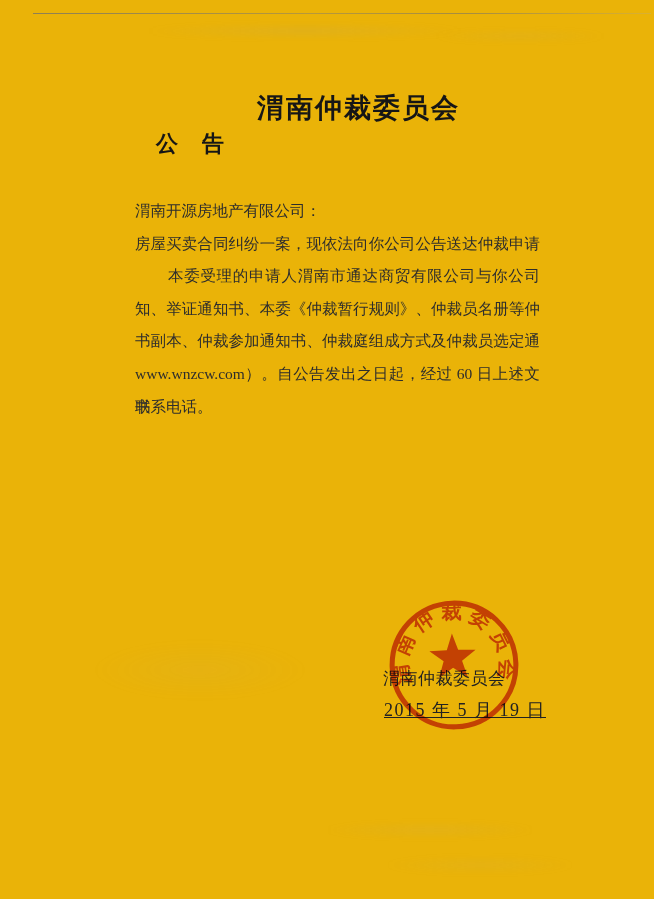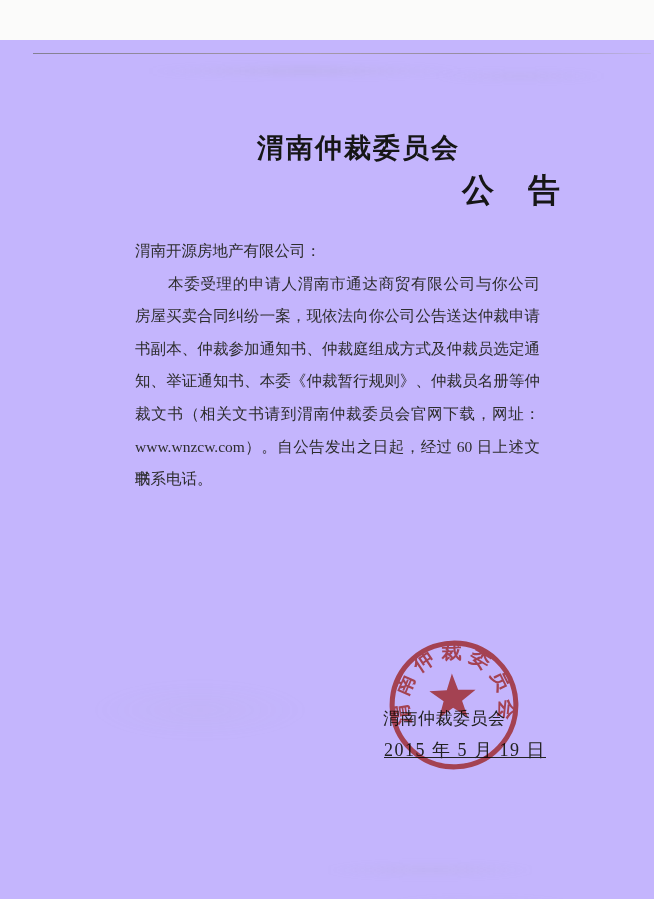--- a/index.html
+++ b/index.html
@@ -9,7 +9,7 @@
     font-family:"Liberation Serif","DejaVu Serif",serif;
     color:#2b2b2b;
   }
-  .page { position:absolute; inset:0; background:#c4b5fd;margin-top:40px; }
+  .page { position:absolute; inset:0; background:#eab308; }
 
   
   .scan-line {

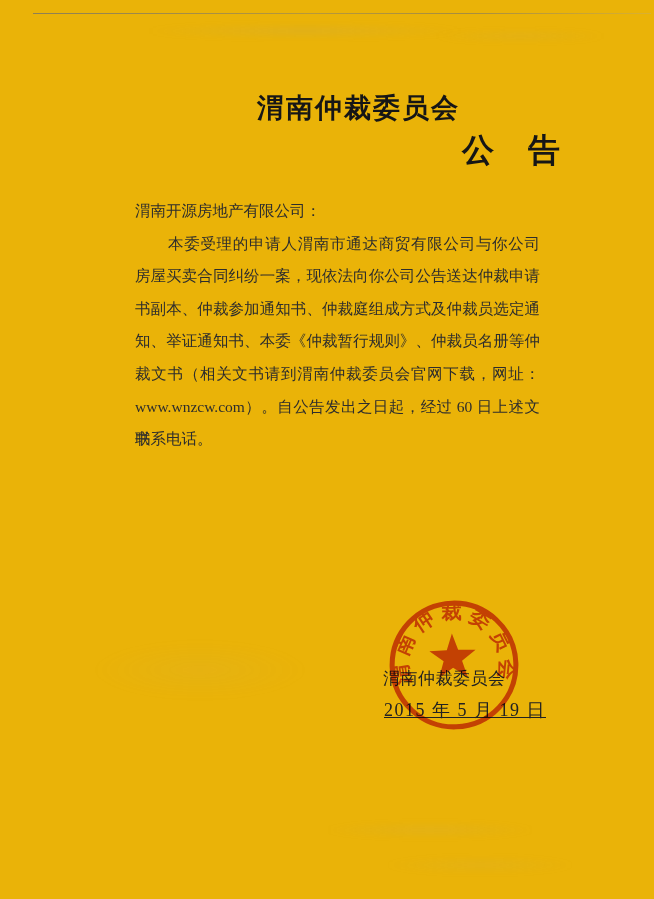--- a/index.html
+++ b/index.html
@@ -42,7 +42,7 @@
   .doc-subtitle {
     position:absolute; left:135px; top:129px; width:405px;
     transform:translateX(21px);
-    text-align:right; font-size:32px; font-weight:bold;
+    text-align:left; font-size:22px; font-weight:bold;
     letter-spacing:1px; color:#161616;
   }
 

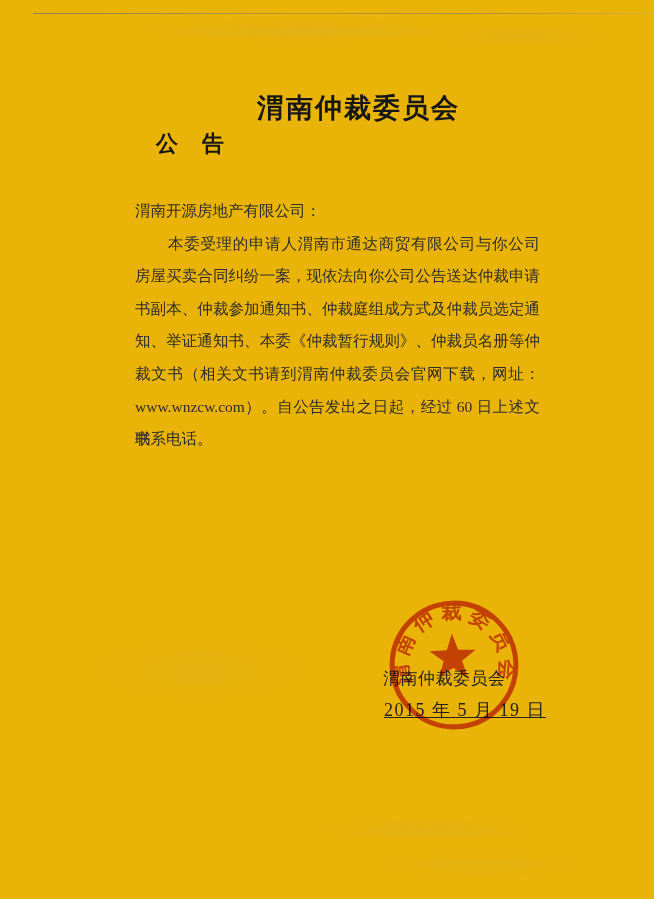--- a/index.html
+++ b/index.html
@@ -93,8 +93,8 @@
 
   <div class="body-block">
     <div class="line no-stretch">渭南开源房地产有限公司：</div>
+    <div class="line">房屋买卖合同纠纷一案，现依法向你公司公告送达仲裁申请</div>
     <div class="line indent">本委受理的申请人渭南市通达商贸有限公司与你公司</div>
-    <div class="line">房屋买卖合同纠纷一案，现依法向你公司公告送达仲裁申请</div>
     <div class="line">书副本、仲裁参加通知书、仲裁庭组成方式及仲裁员选定通</div>
     <div class="line">知、举证通知书、本委《仲裁暂行规则》、仲裁员名册等仲</div>
     <div class="line">裁文书（相关文书请到渭南仲裁委员会官网下载，网址：</div>

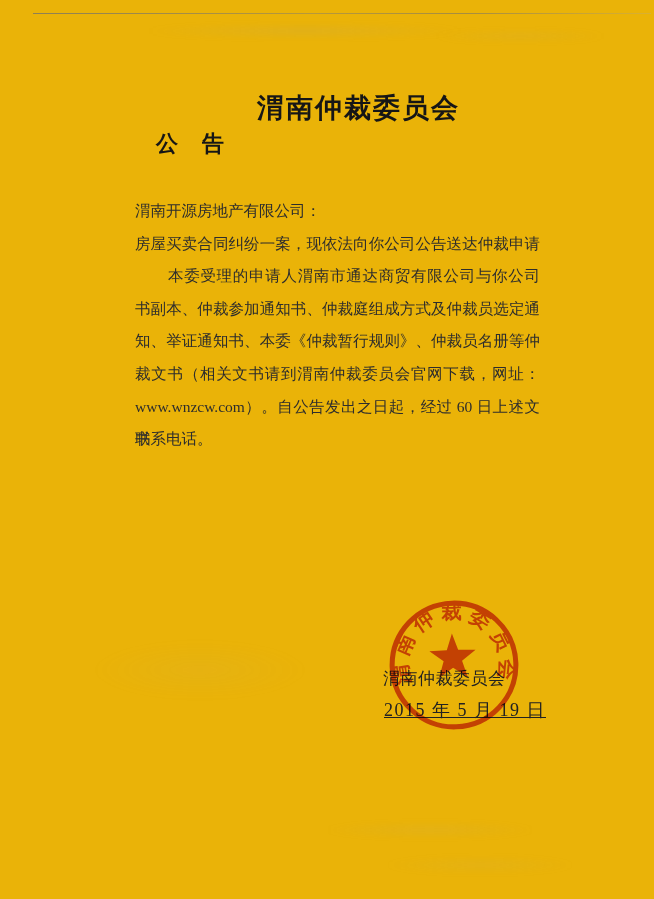--- a/index.html
+++ b/index.html
@@ -95,8 +95,8 @@
     <div class="line no-stretch">渭南开源房地产有限公司：</div>
     <div class="line">房屋买卖合同纠纷一案，现依法向你公司公告送达仲裁申请</div>
     <div class="line indent">本委受理的申请人渭南市通达商贸有限公司与你公司</div>
+    <div class="line">知、举证通知书、本委《仲裁暂行规则》、仲裁员名册等仲</div>
     <div class="line">书副本、仲裁参加通知书、仲裁庭组成方式及仲裁员选定通</div>
-    <div class="line">知、举证通知书、本委《仲裁暂行规则》、仲裁员名册等仲</div>
     <div class="line">裁文书（相关文书请到渭南仲裁委员会官网下载，网址：</div>
     <div class="line">www.wnzcw.com）。自公告发出之日起，经过 60 日上述文书</div>
     <div class="line no-stretch">联系电话。</div>

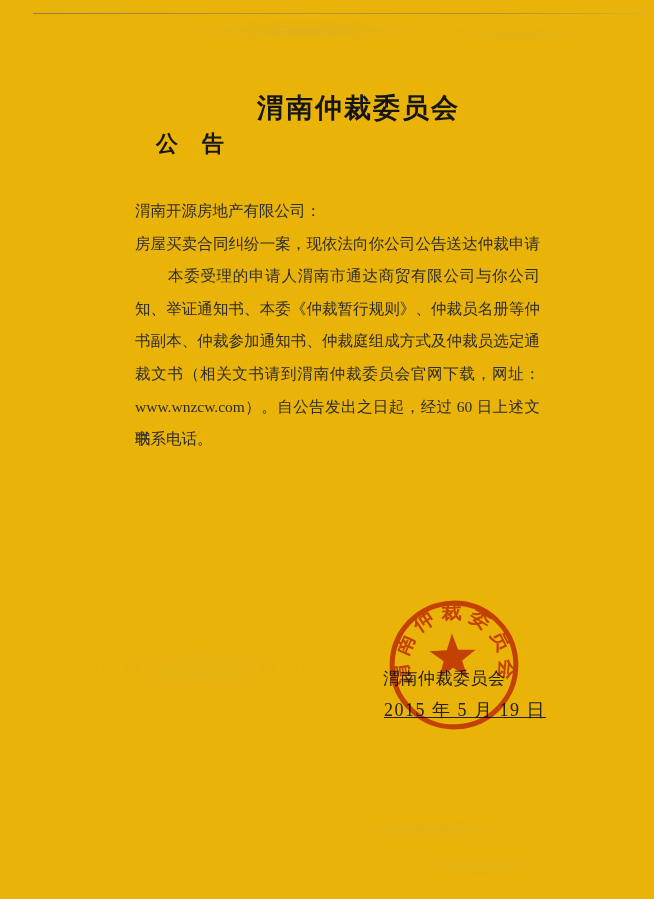--- a/index.html
+++ b/index.html
@@ -97,7 +97,6 @@
     <div class="line indent">本委受理的申请人渭南市通达商贸有限公司与你公司</div>
     <div class="line">知、举证通知书、本委《仲裁暂行规则》、仲裁员名册等仲</div>
     <div class="line">书副本、仲裁参加通知书、仲裁庭组成方式及仲裁员选定通</div>
-    <div class="line">裁文书（相关文书请到渭南仲裁委员会官网下载，网址：</div>
     <div class="line">www.wnzcw.com）。自公告发出之日起，经过 60 日上述文书</div>
     <div class="line no-stretch">联系电话。</div>
   </div>

